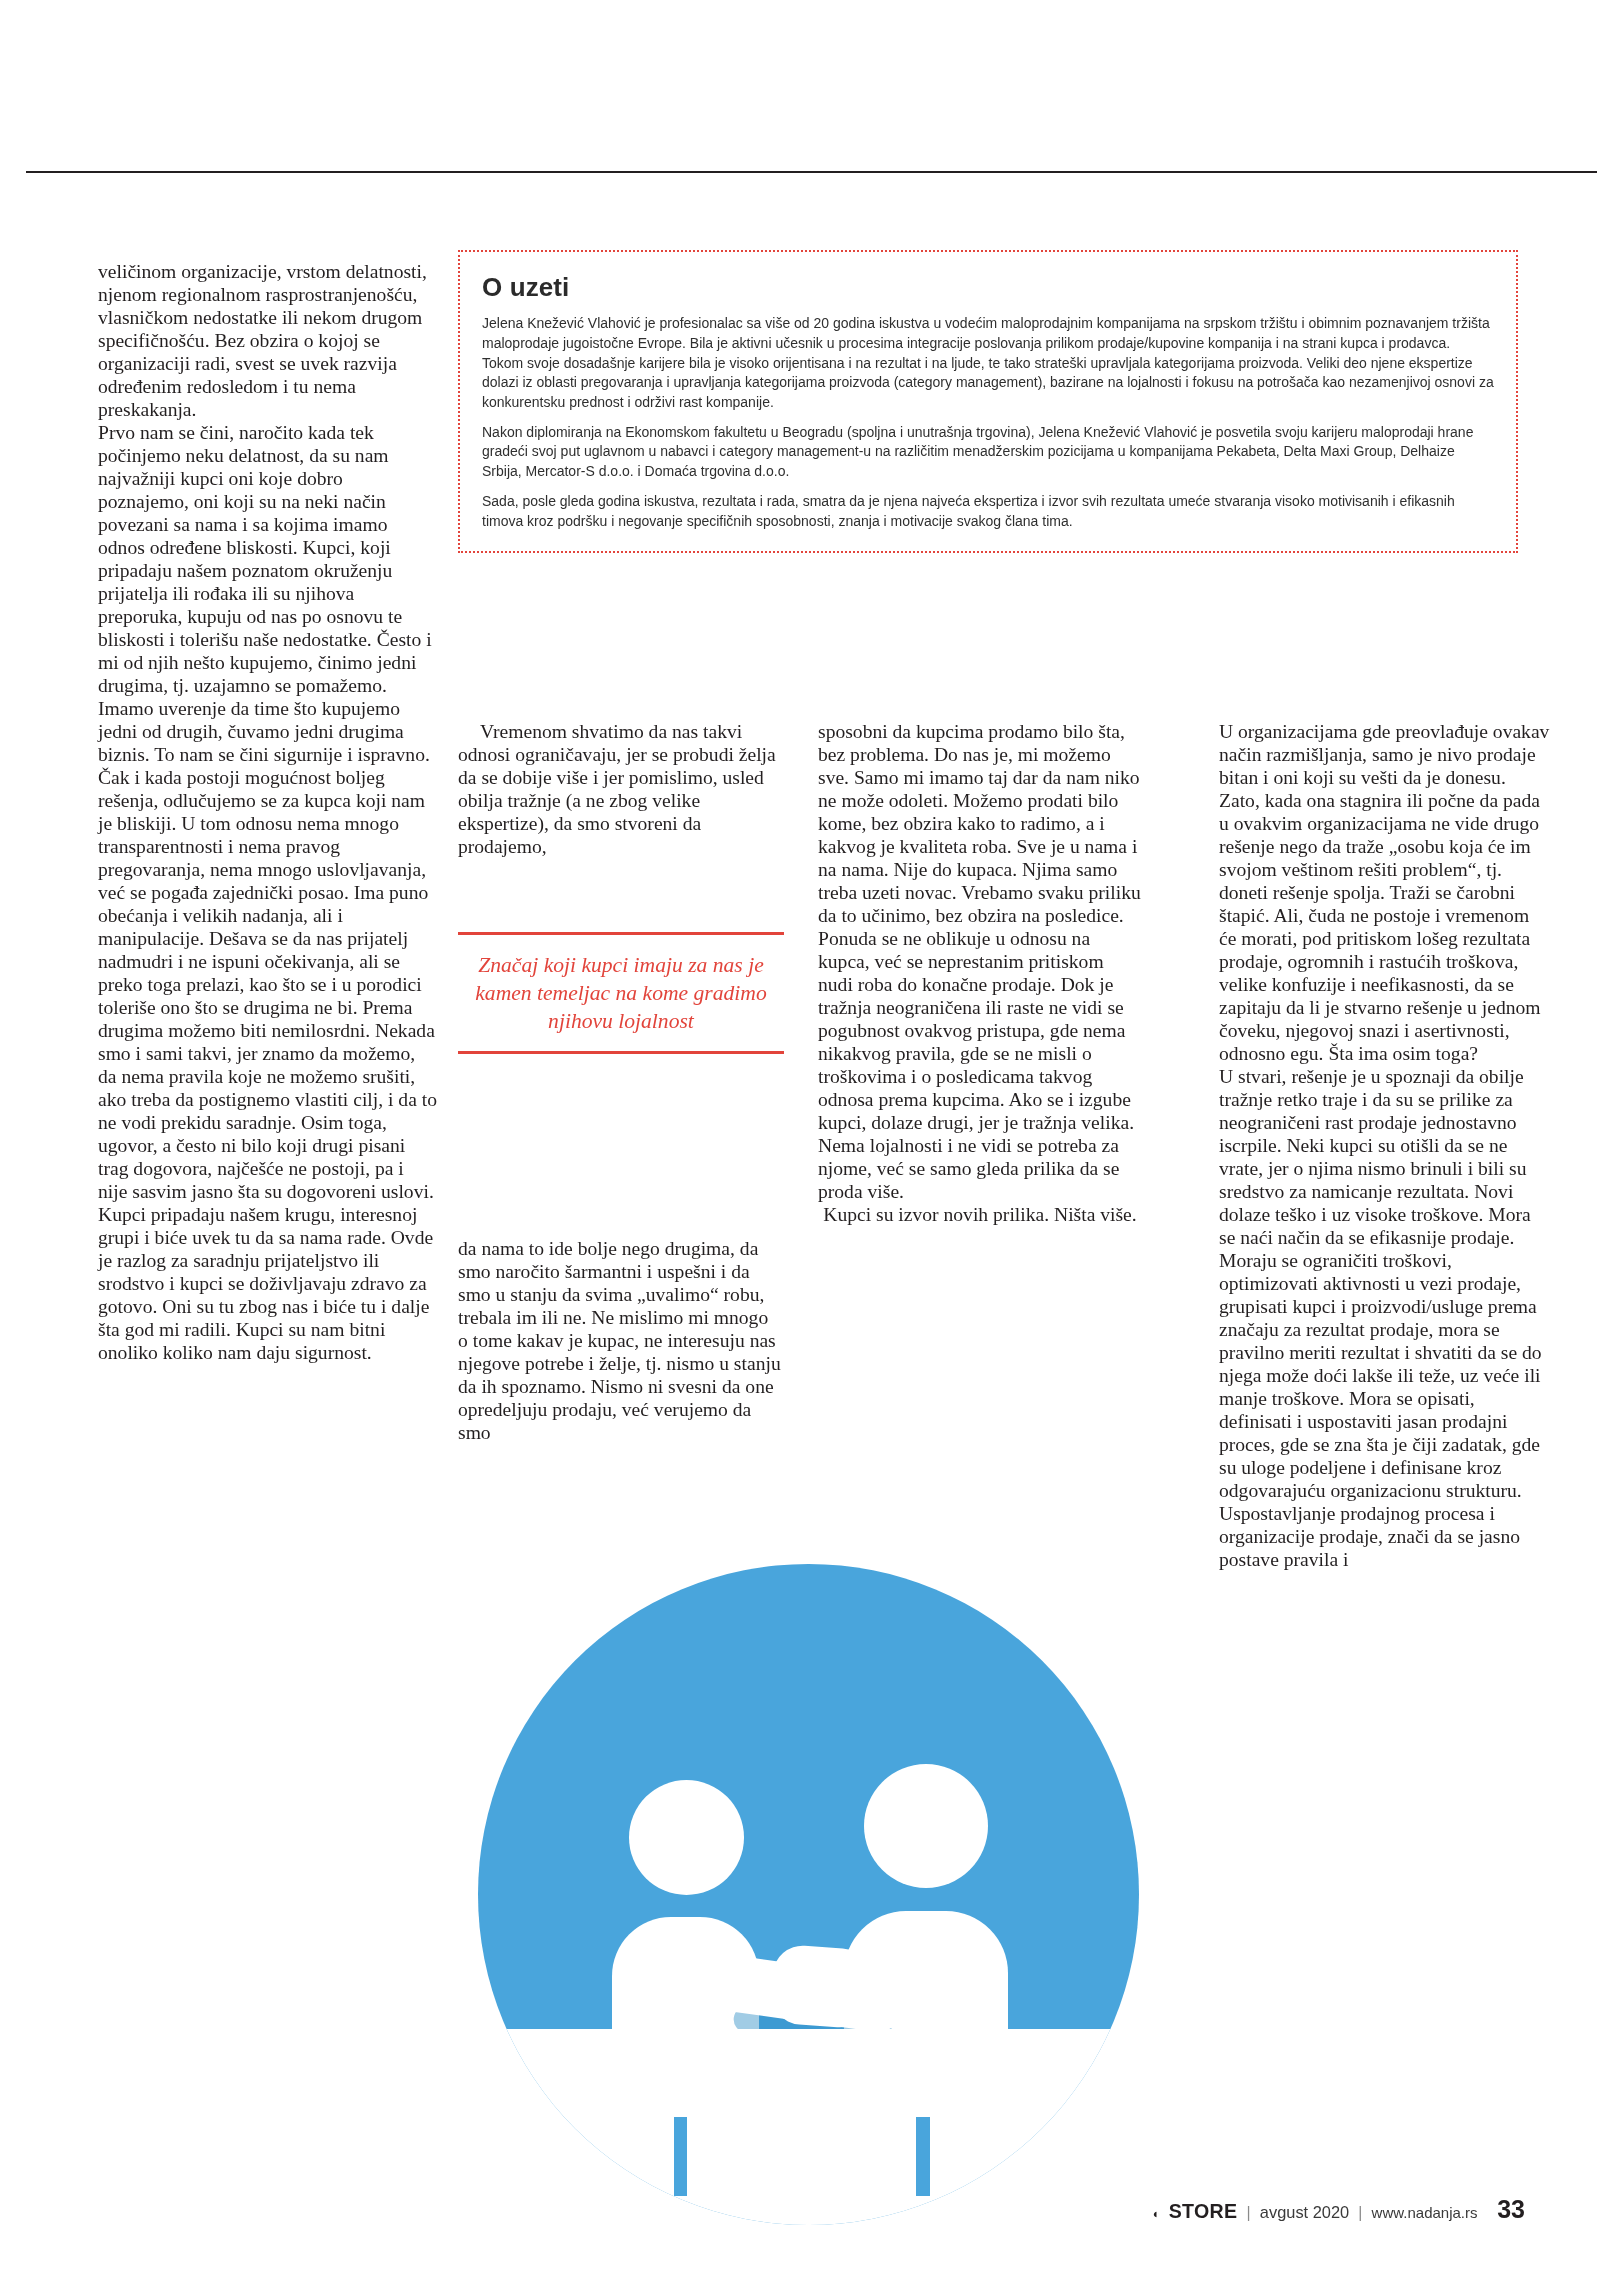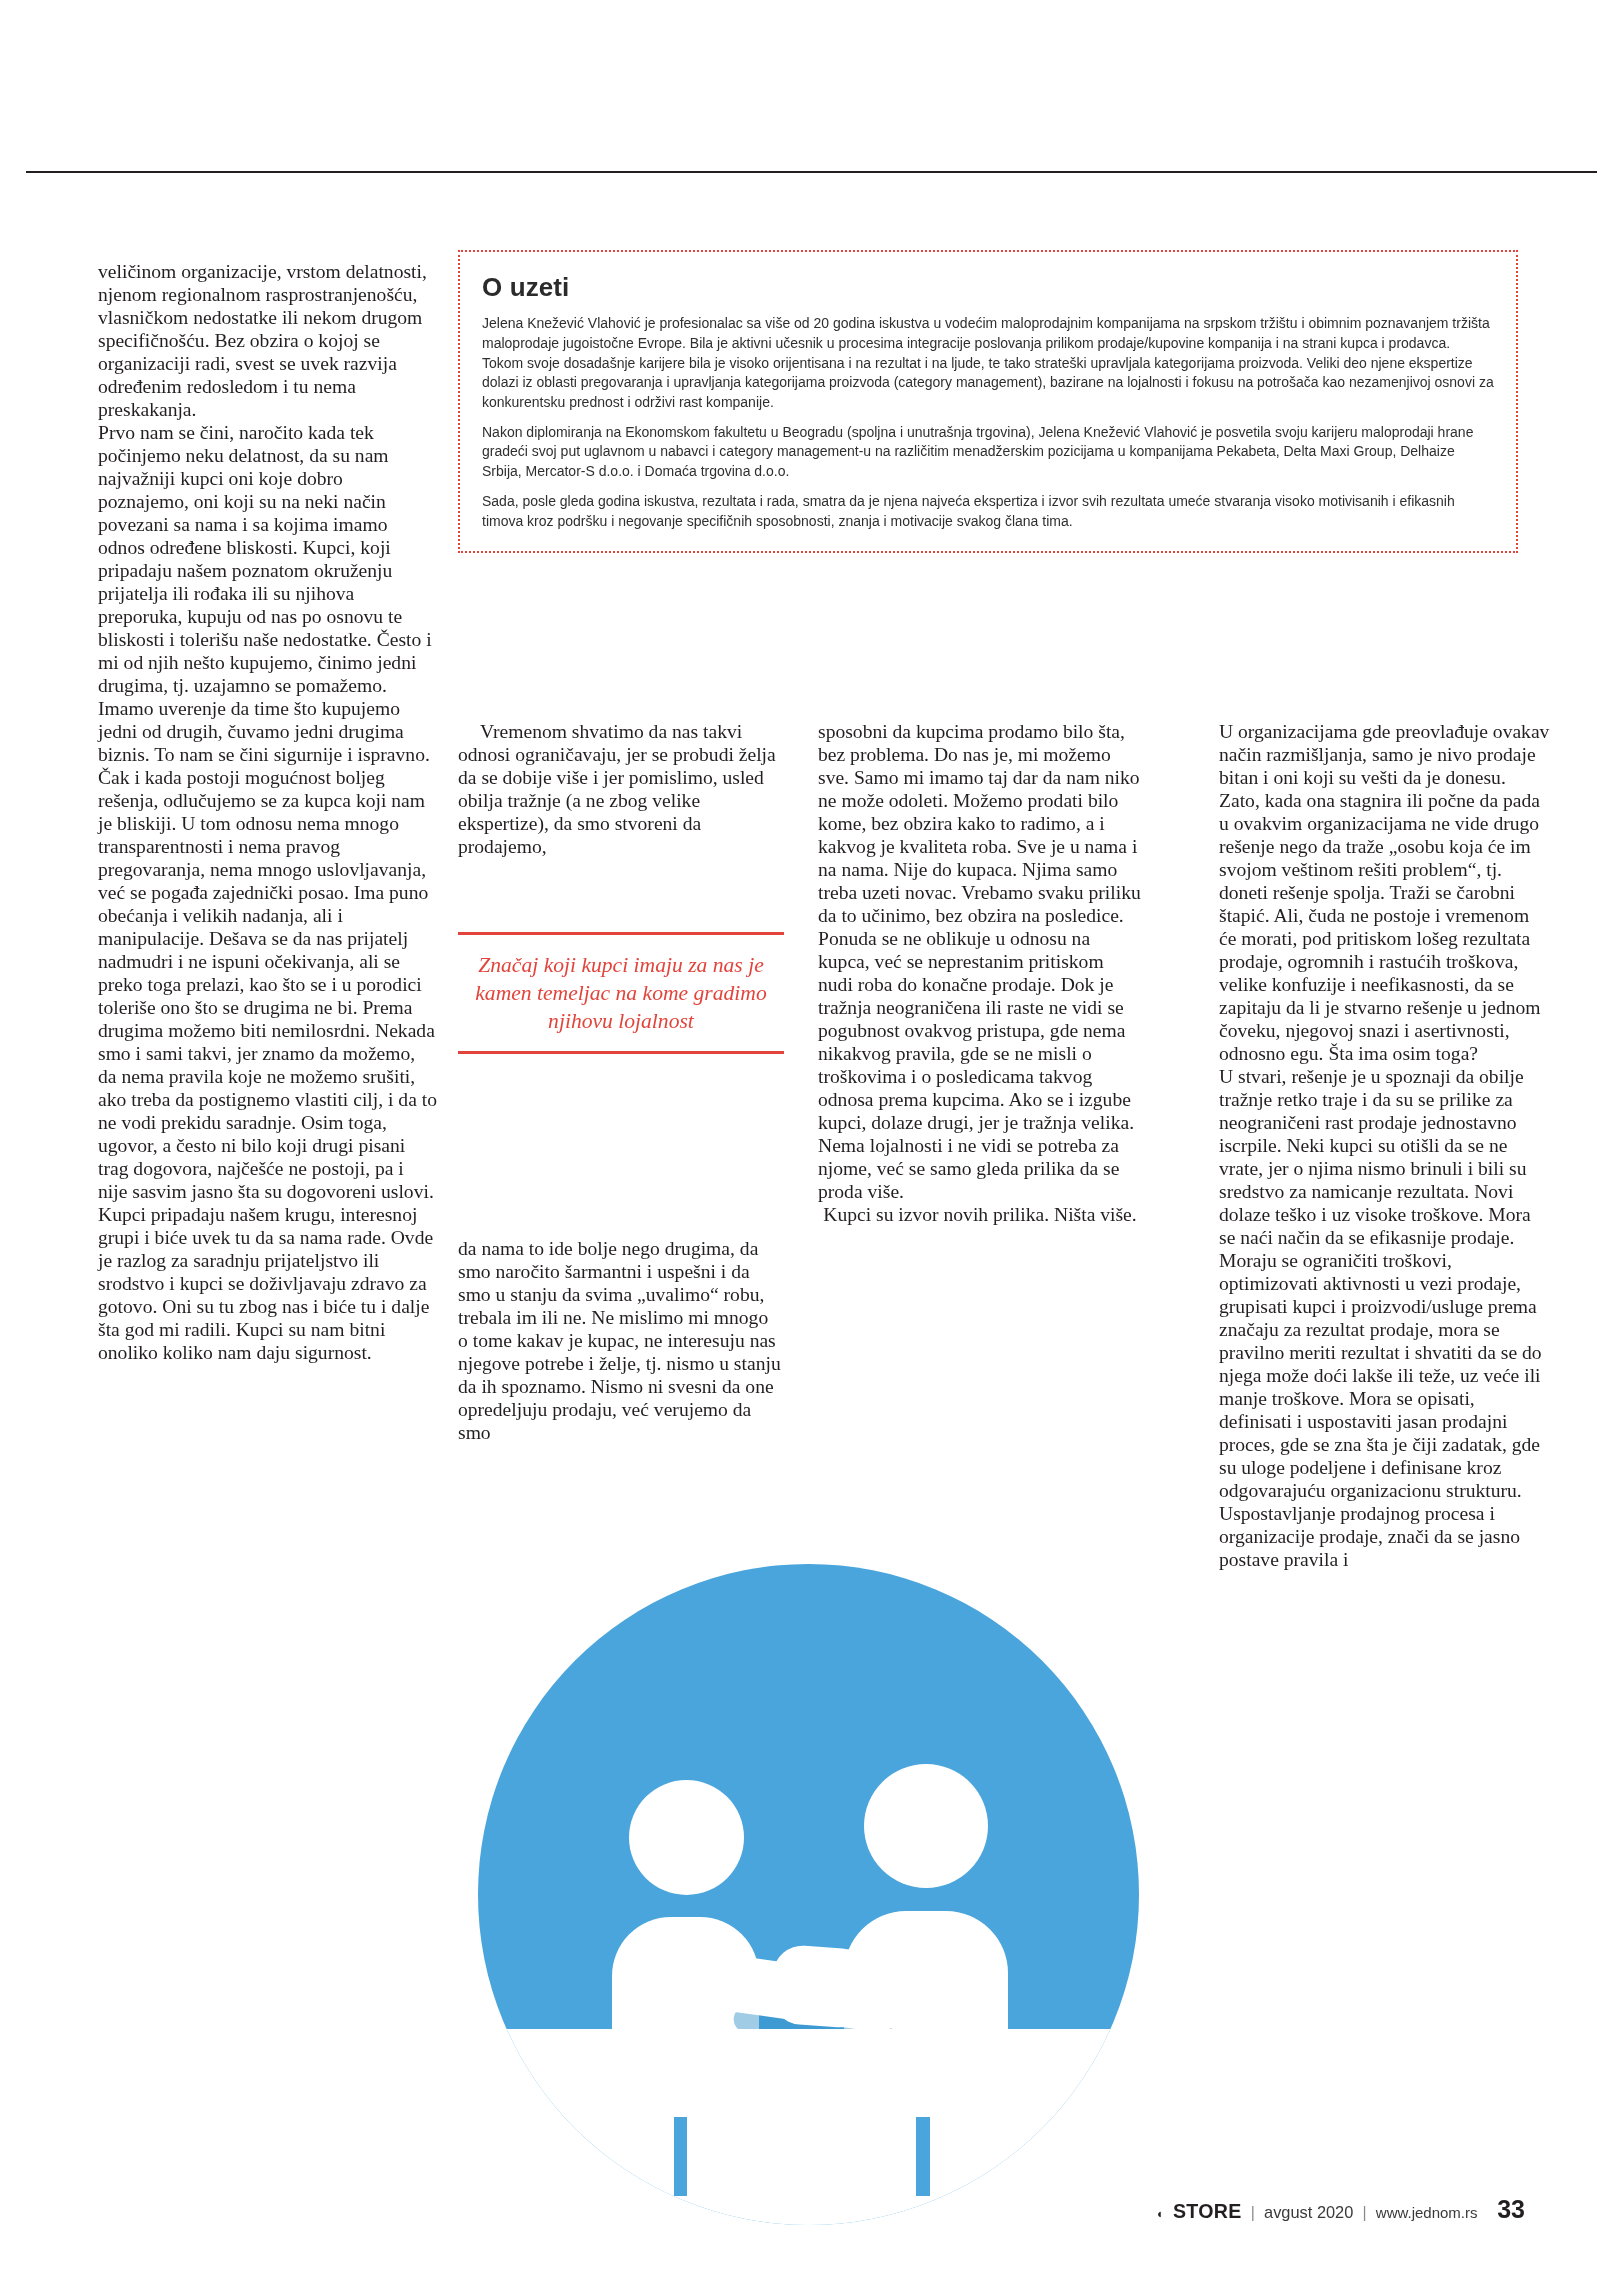--- a/index.html
+++ b/index.html
@@ -339,7 +339,7 @@
     <span class="footer-sep">|</span>
     <span class="footer-issue">avgust 2020</span>
     <span class="footer-sep">|</span>
-    <span class="footer-url">www.jednom.rs</span>
+    <span class="footer-url">www.nadanja.rs</span>
     <span class="footer-page">33</span>
   </div>
 </div>

